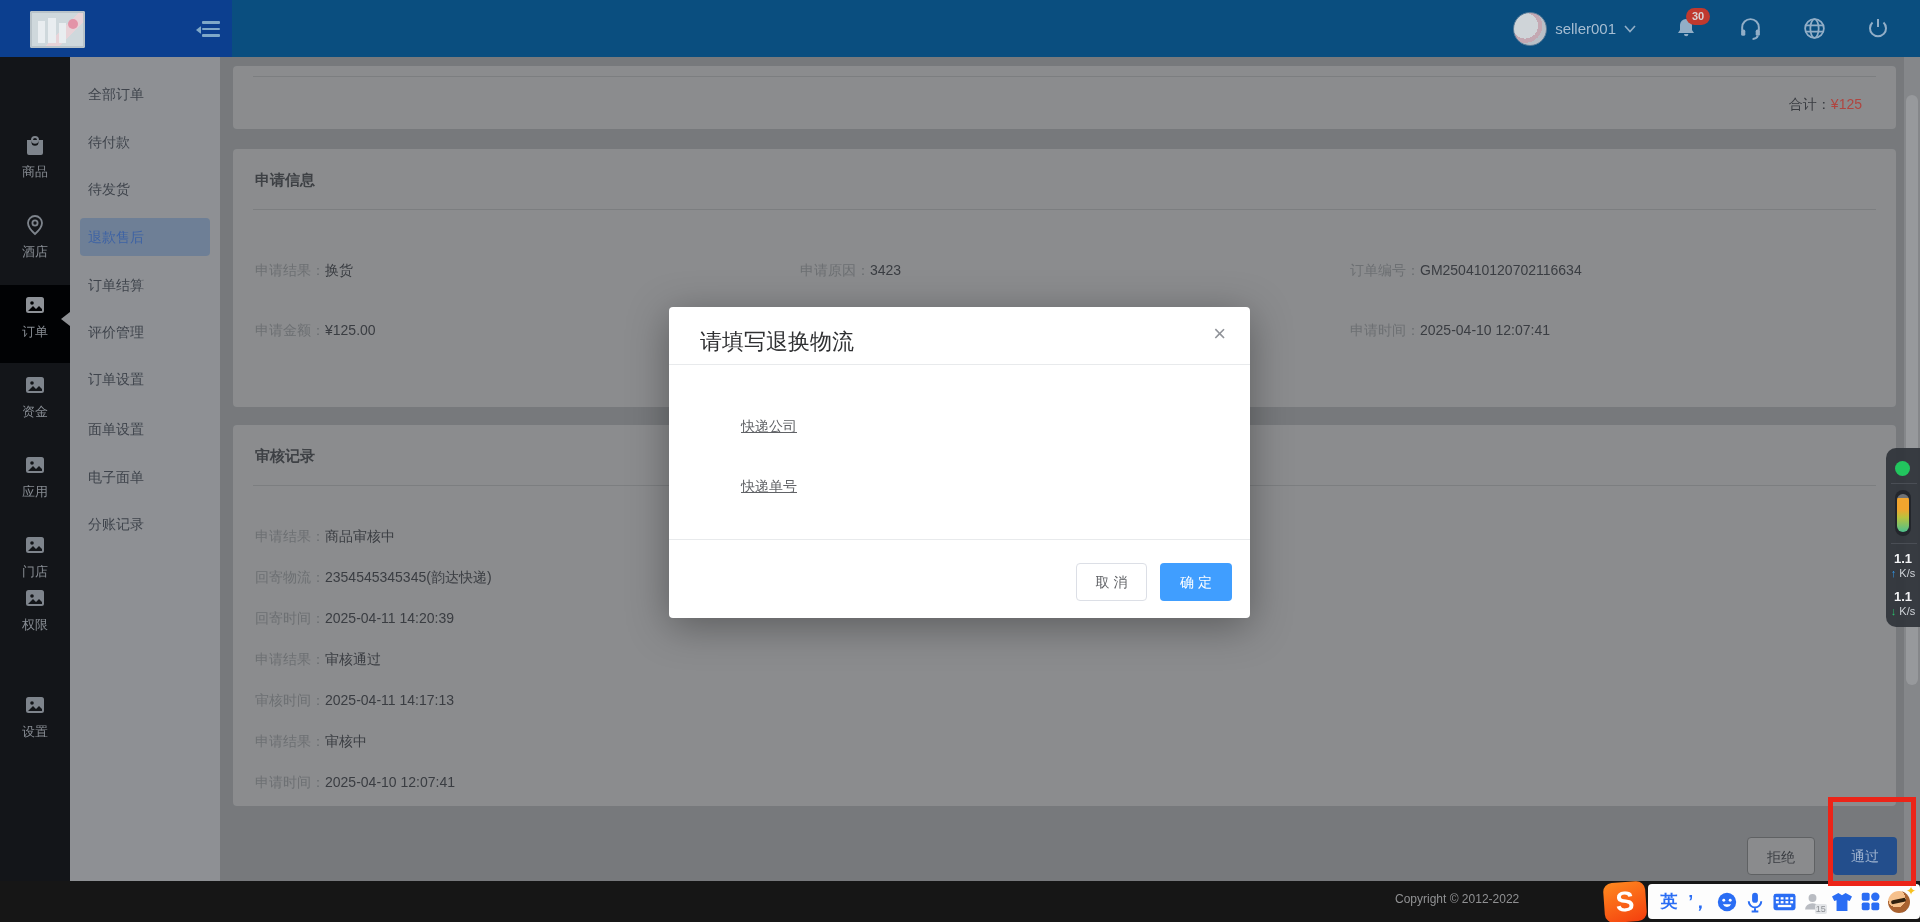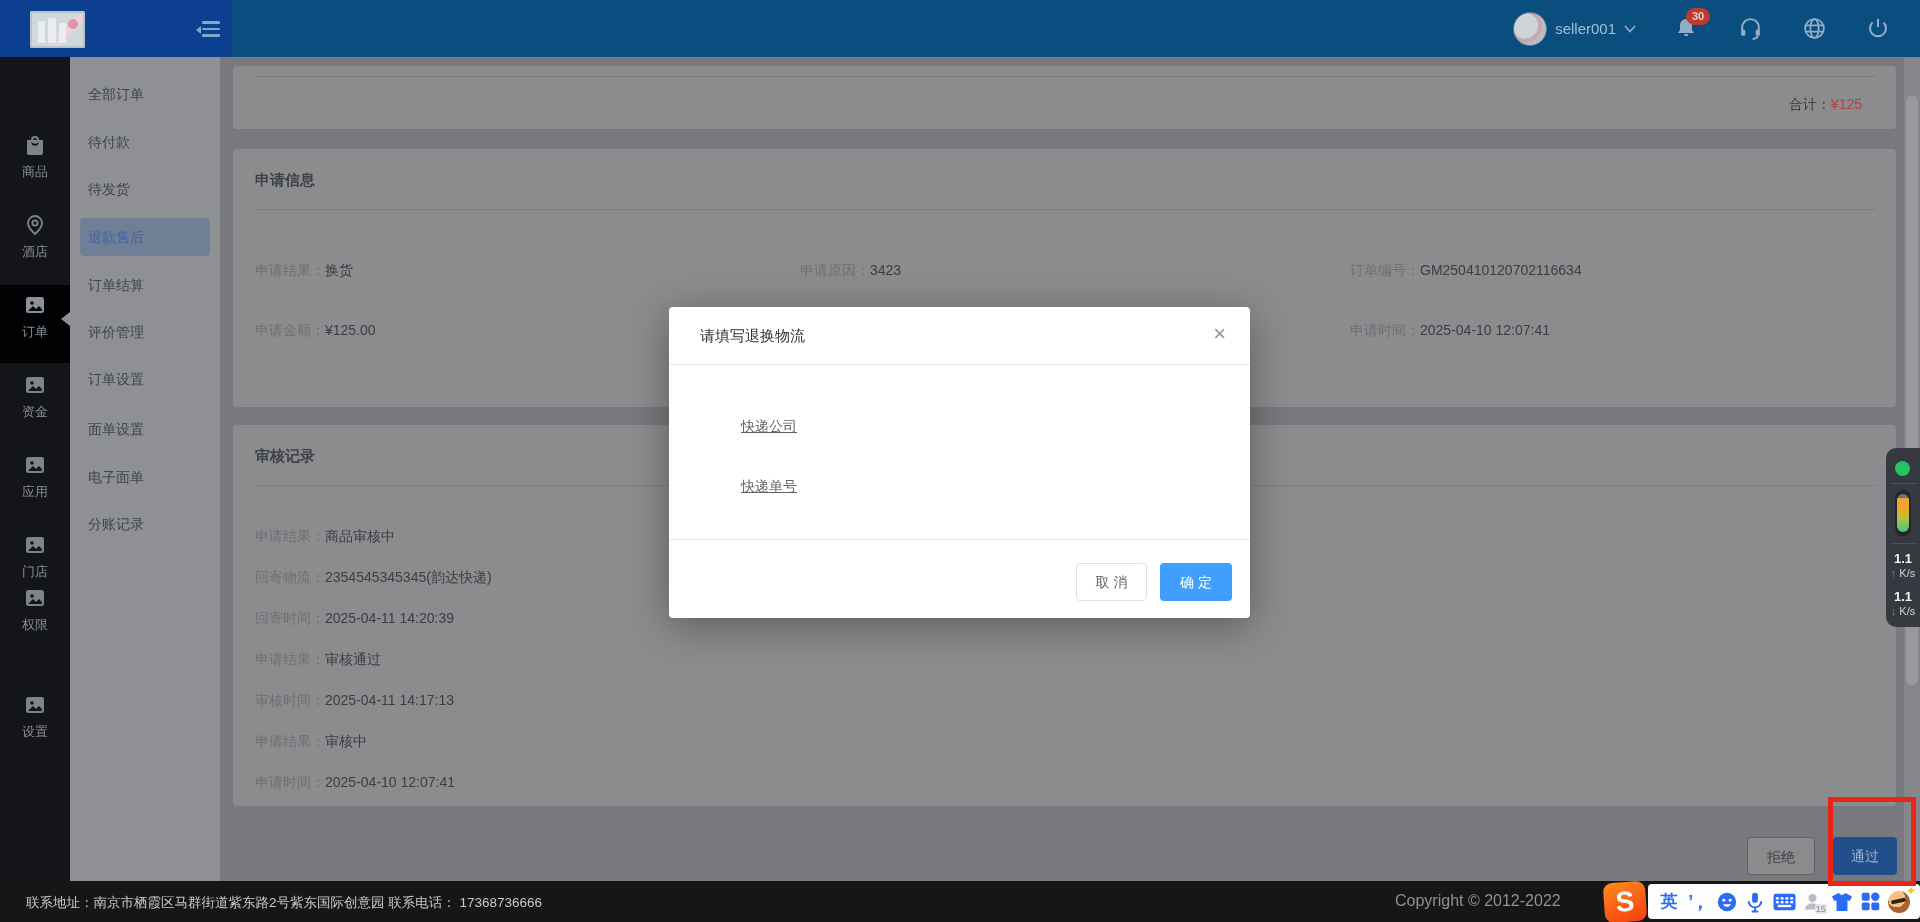--- a/index.html
+++ b/index.html
@@ -73,7 +73,7 @@
   
   .modal { left:669px; top:307px; width:581px; height:311px; background:#ffffff; border-radius:4px;
            box-shadow:0 8px 40px rgba(0,0,0,.35); z-index:20; }
-  .modal-title { position:absolute; left:31px; top:20px; font-size:15px; color:#303133; }
+  .modal-title { position:absolute; left:31px; top:20px; font-size:22px; color:#303133; }
   .modal-close { position:absolute; right:24px; top:16px; font-size:22px; color:#909399; cursor:pointer; line-height:1; }
   .modal-hr { position:absolute; left:0; right:0; height:1px; background:#e8eaec; }
   .m-label { position:absolute; width:120px; text-align:center; font-size:14px; color:#606266;text-decoration:underline; }

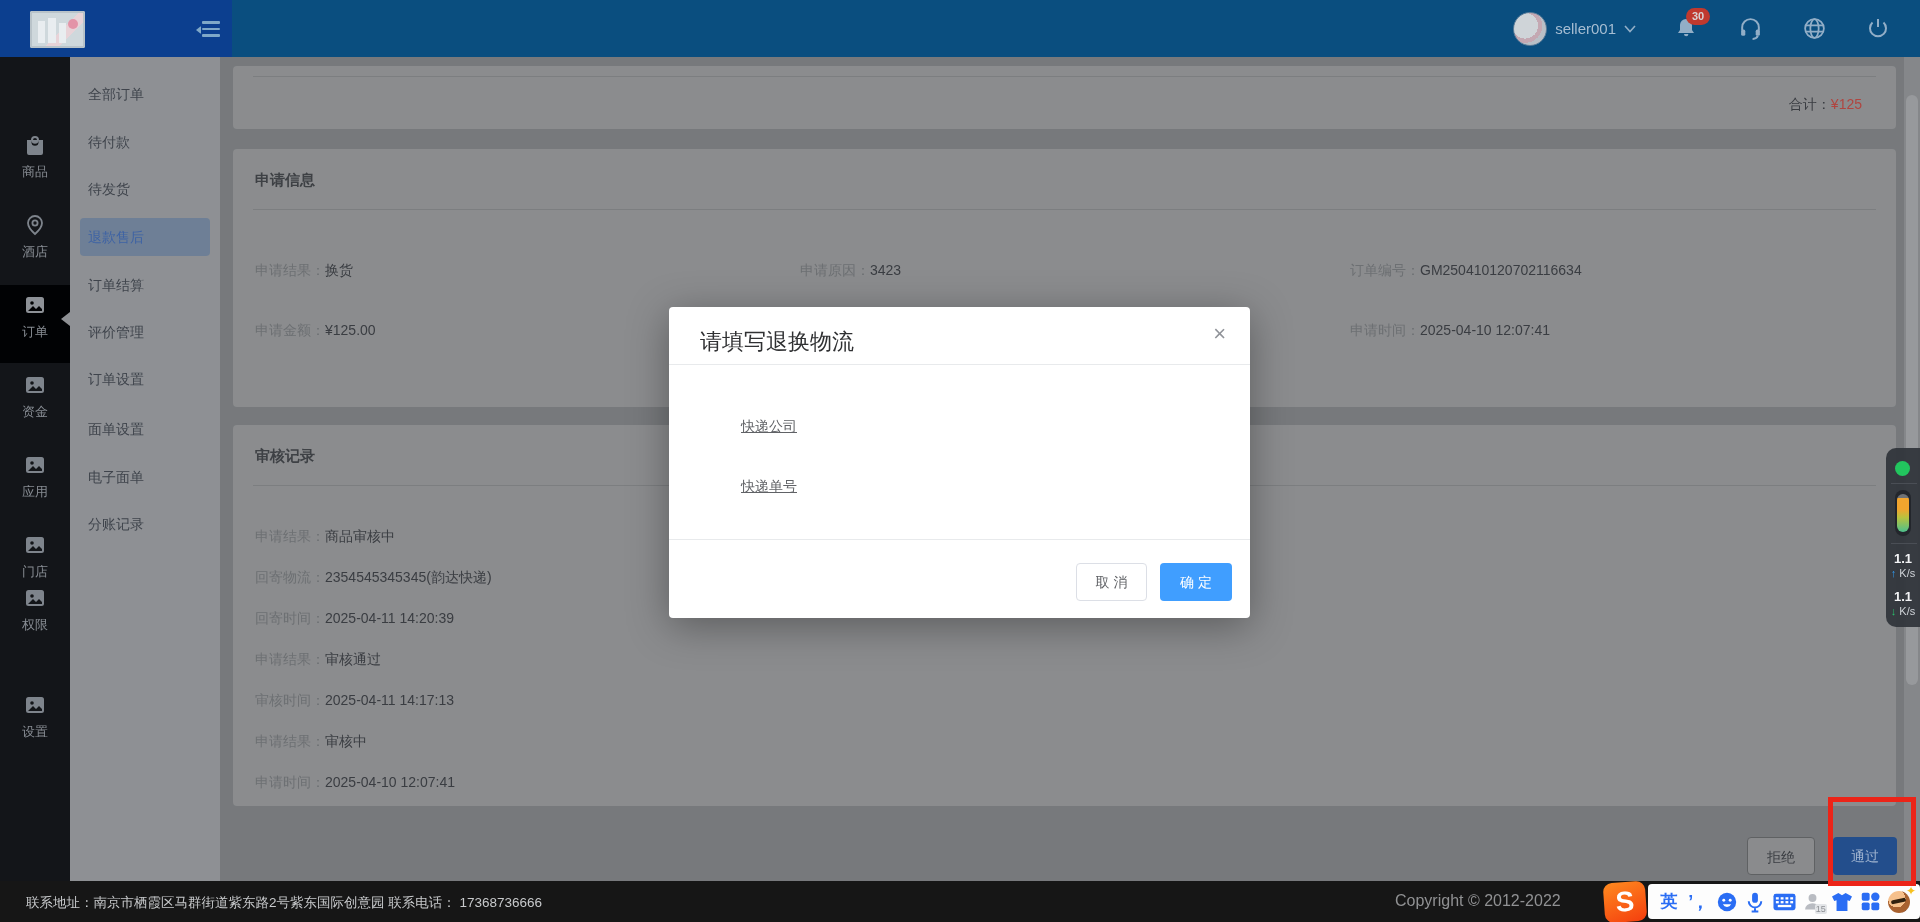--- a/index.html
+++ b/index.html
@@ -348,7 +348,6 @@
 </div>
 
 <div class="abs footer">
-  <div class="footer-contact">联系地址：南京市栖霞区马群街道紫东路2号紫东国际创意园 联系电话： 17368736666</div>
   <div class="footer-copy">Copyright © 2012-2022</div>
 </div>
 

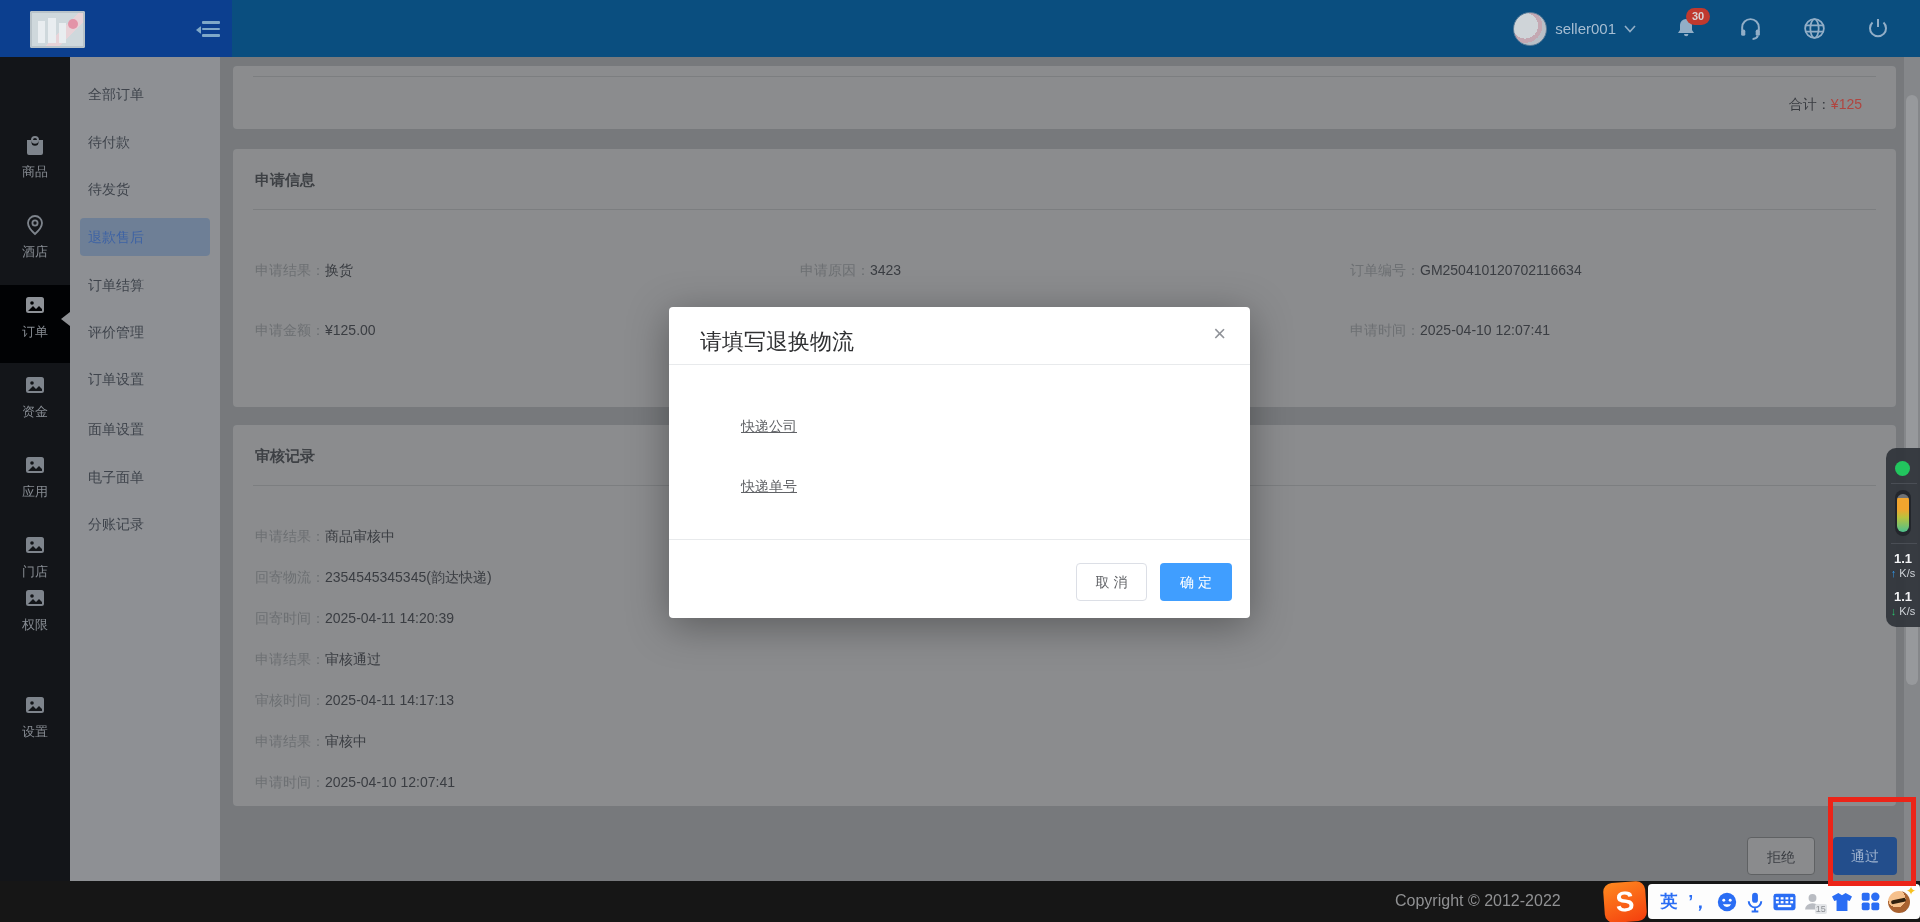--- a/index.html
+++ b/index.html
@@ -92,7 +92,7 @@
   
   .footer { left:0; top:881px; width:1920px; height:41px; background:#161616; z-index:10; }
   .footer-contact { position:absolute; left:26px; top:13px; font-size:13.5px; color:#c8cacc; }
-  .footer-copy { position:absolute; left:1395px; top:11px; font-size:16px; color:#909193; }
+  .footer-copy { position:absolute; left:1395px; top:11px; font-size:12px; color:#909193; }
 
   
   .sogou-logo { left:1604px; top:882px; width:42px; height:40px; border-radius:9px;

